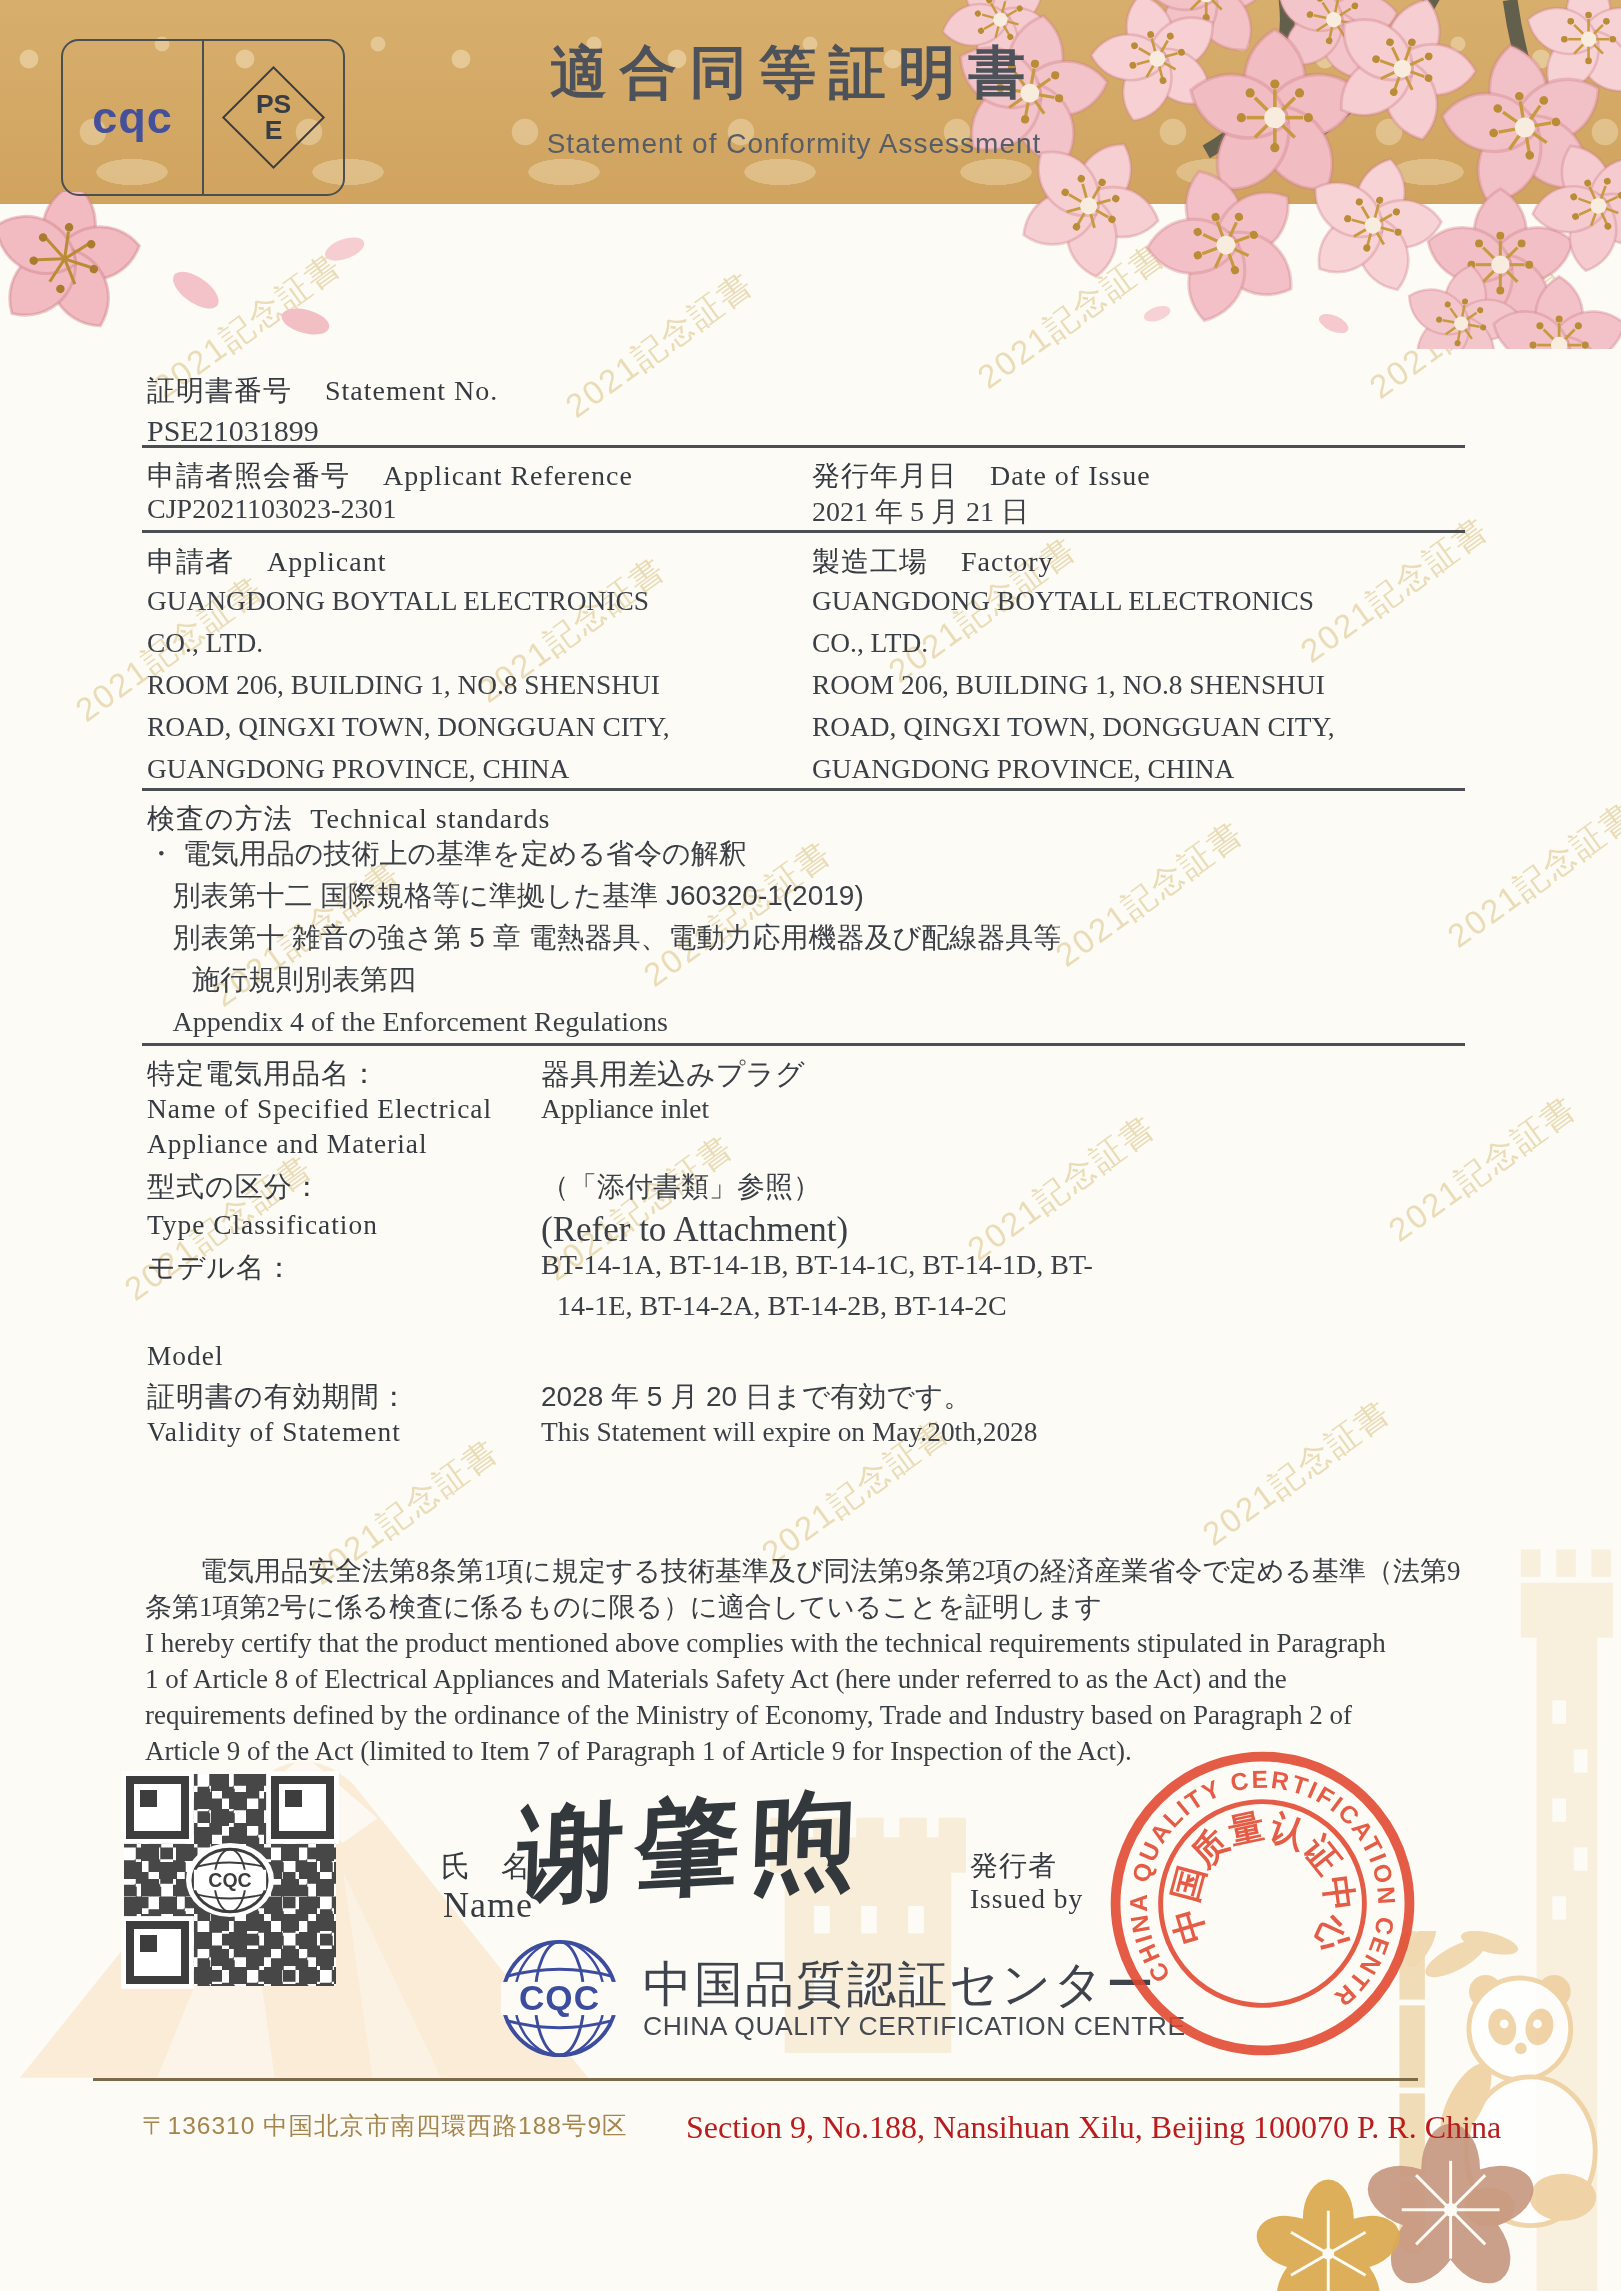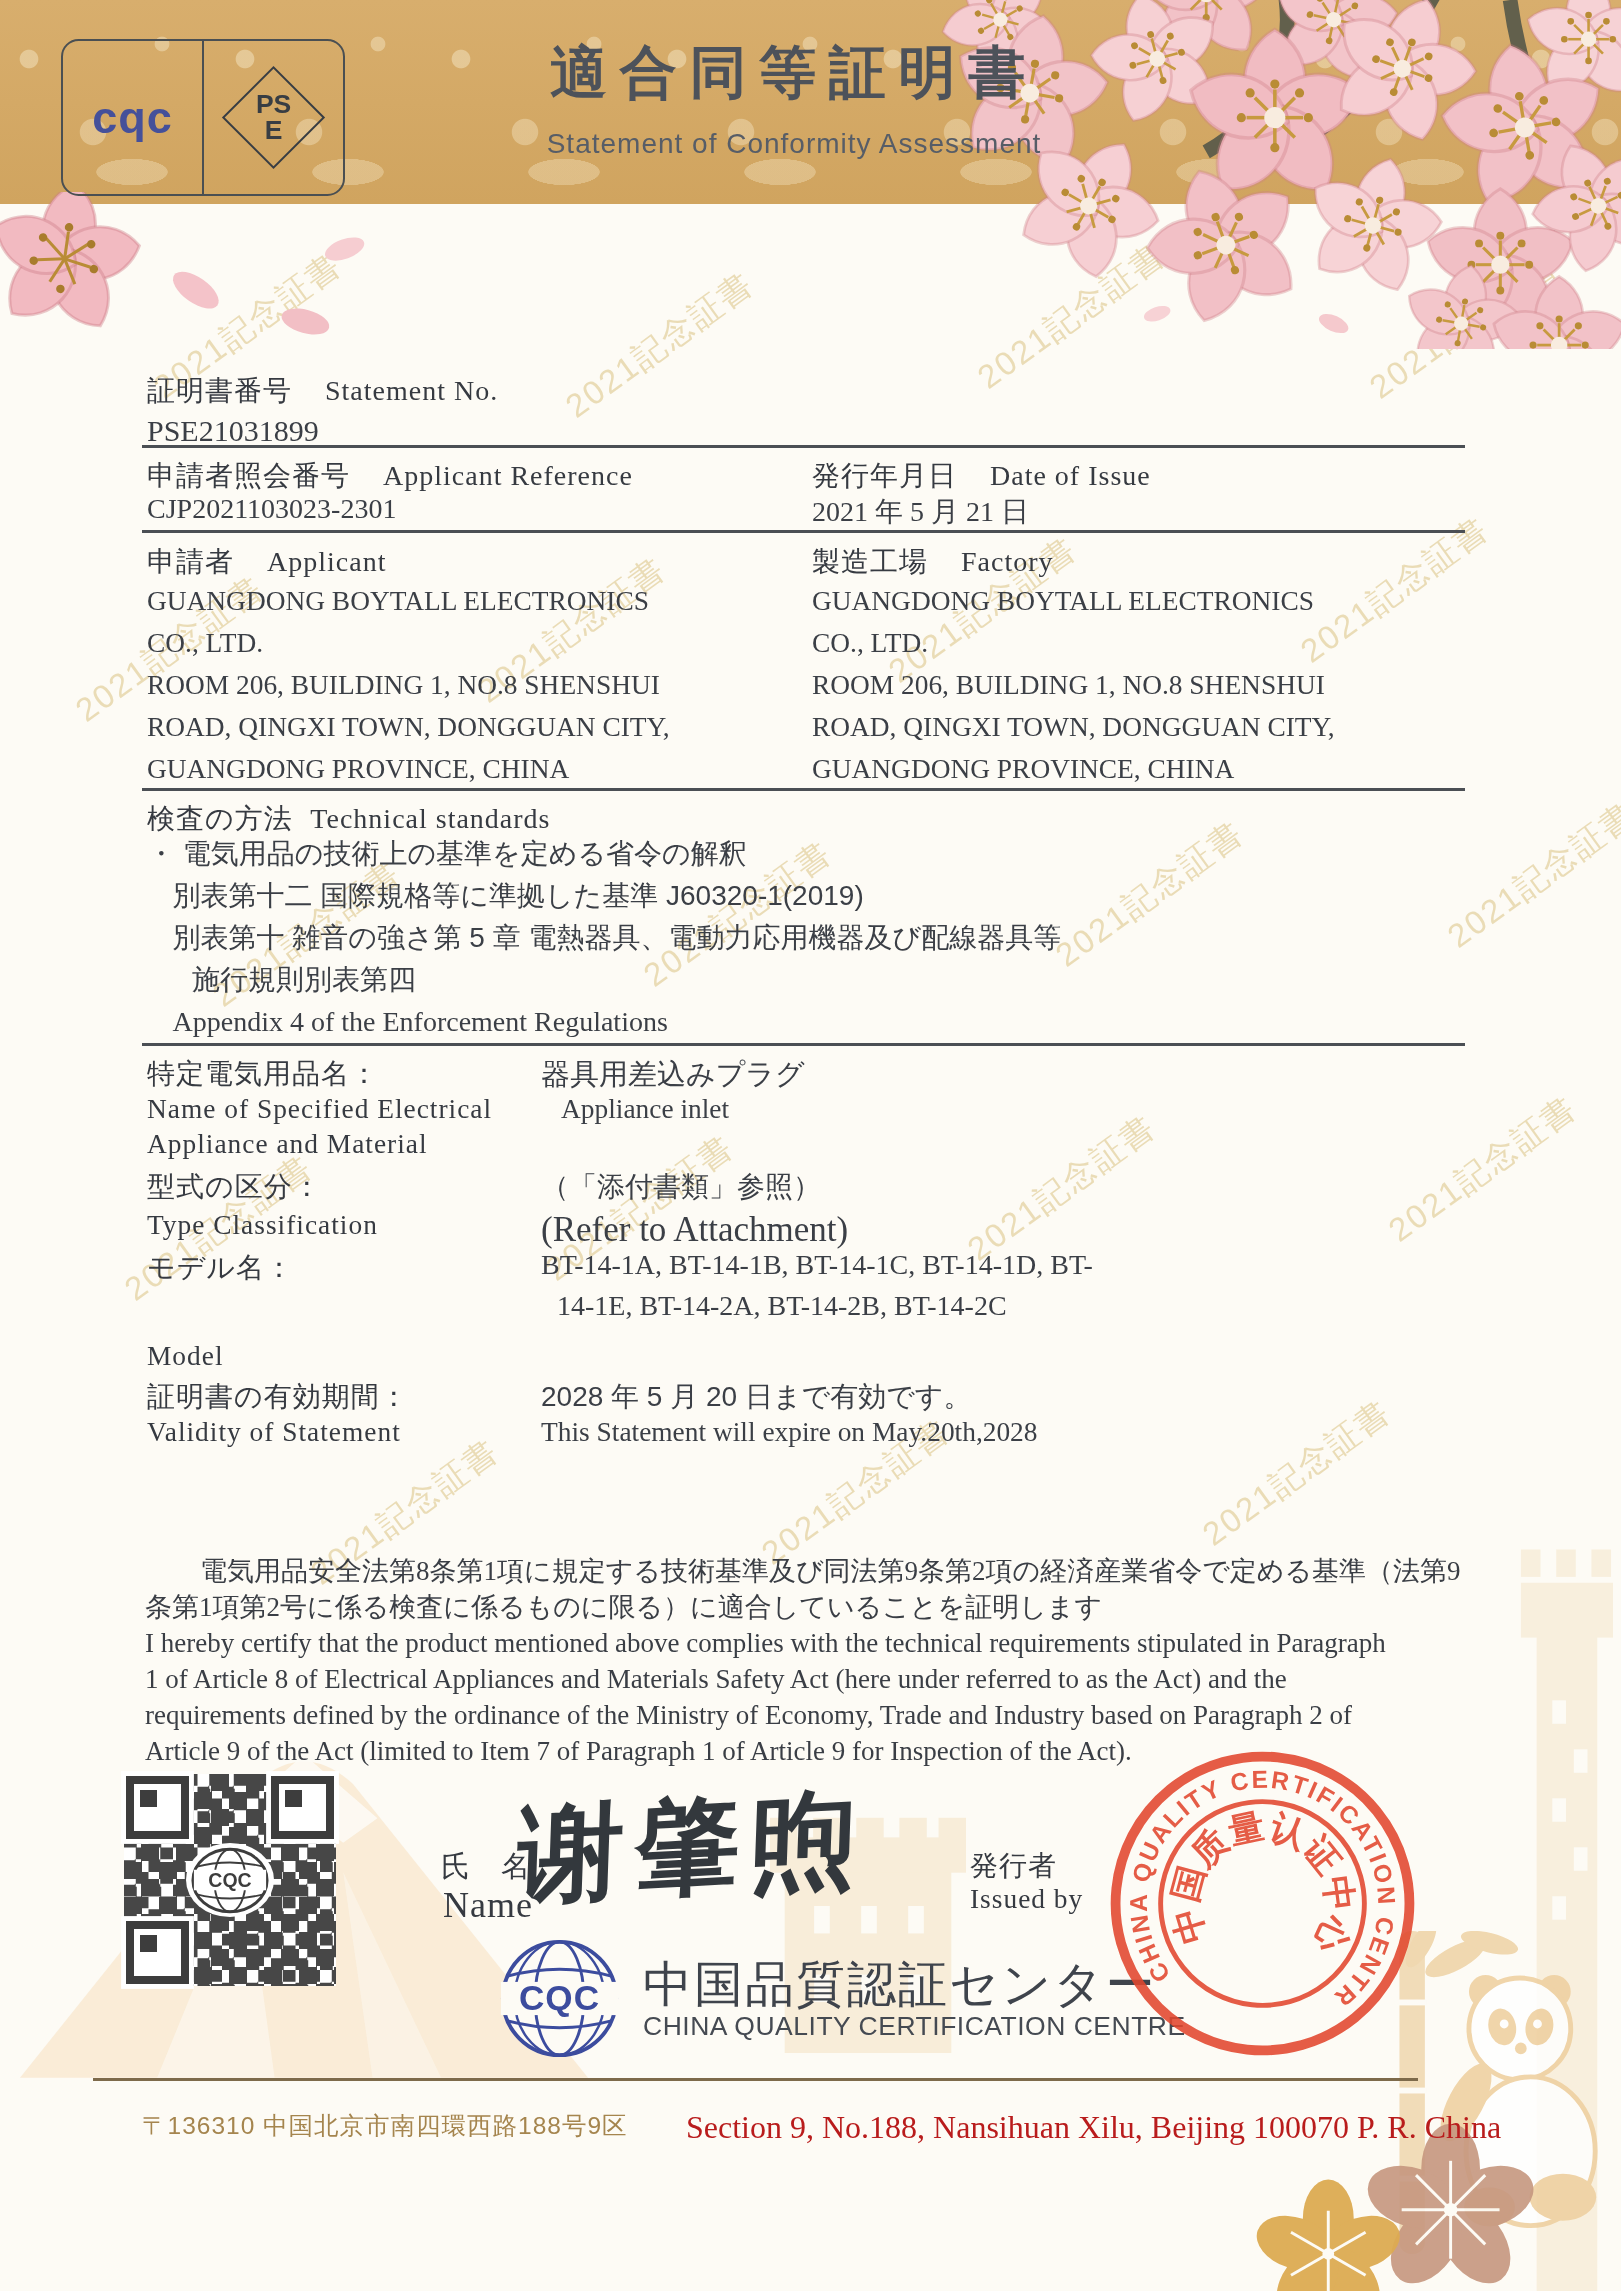--- a/index.html
+++ b/index.html
@@ -374,7 +374,7 @@
   <div class="abs jp lbl" style="left:147px;top:1055px;">特定電気用品名：</div>
   <div class="abs jp val" style="left:541px;top:1055px;font-size:29px;">器具用差込みプラグ</div>
   <div class="abs en lbl" style="left:147px;top:1094px;font-size:27.4px;">Name of Specified Electrical</div>
-  <div class="abs en val" style="left:541px;top:1094px;font-size:27.4px;margin-left:20px;">Appliance inlet</div>
+  <div class="abs en val" style="left:541px;top:1094px;font-size:27.4px;">Appliance inlet</div>
   <div class="abs en lbl" style="left:147px;top:1129px;font-size:27.4px;">Appliance and Material</div>
 
   <div class="abs jp lbl" style="left:147px;top:1168px;">型式の区分：</div>

